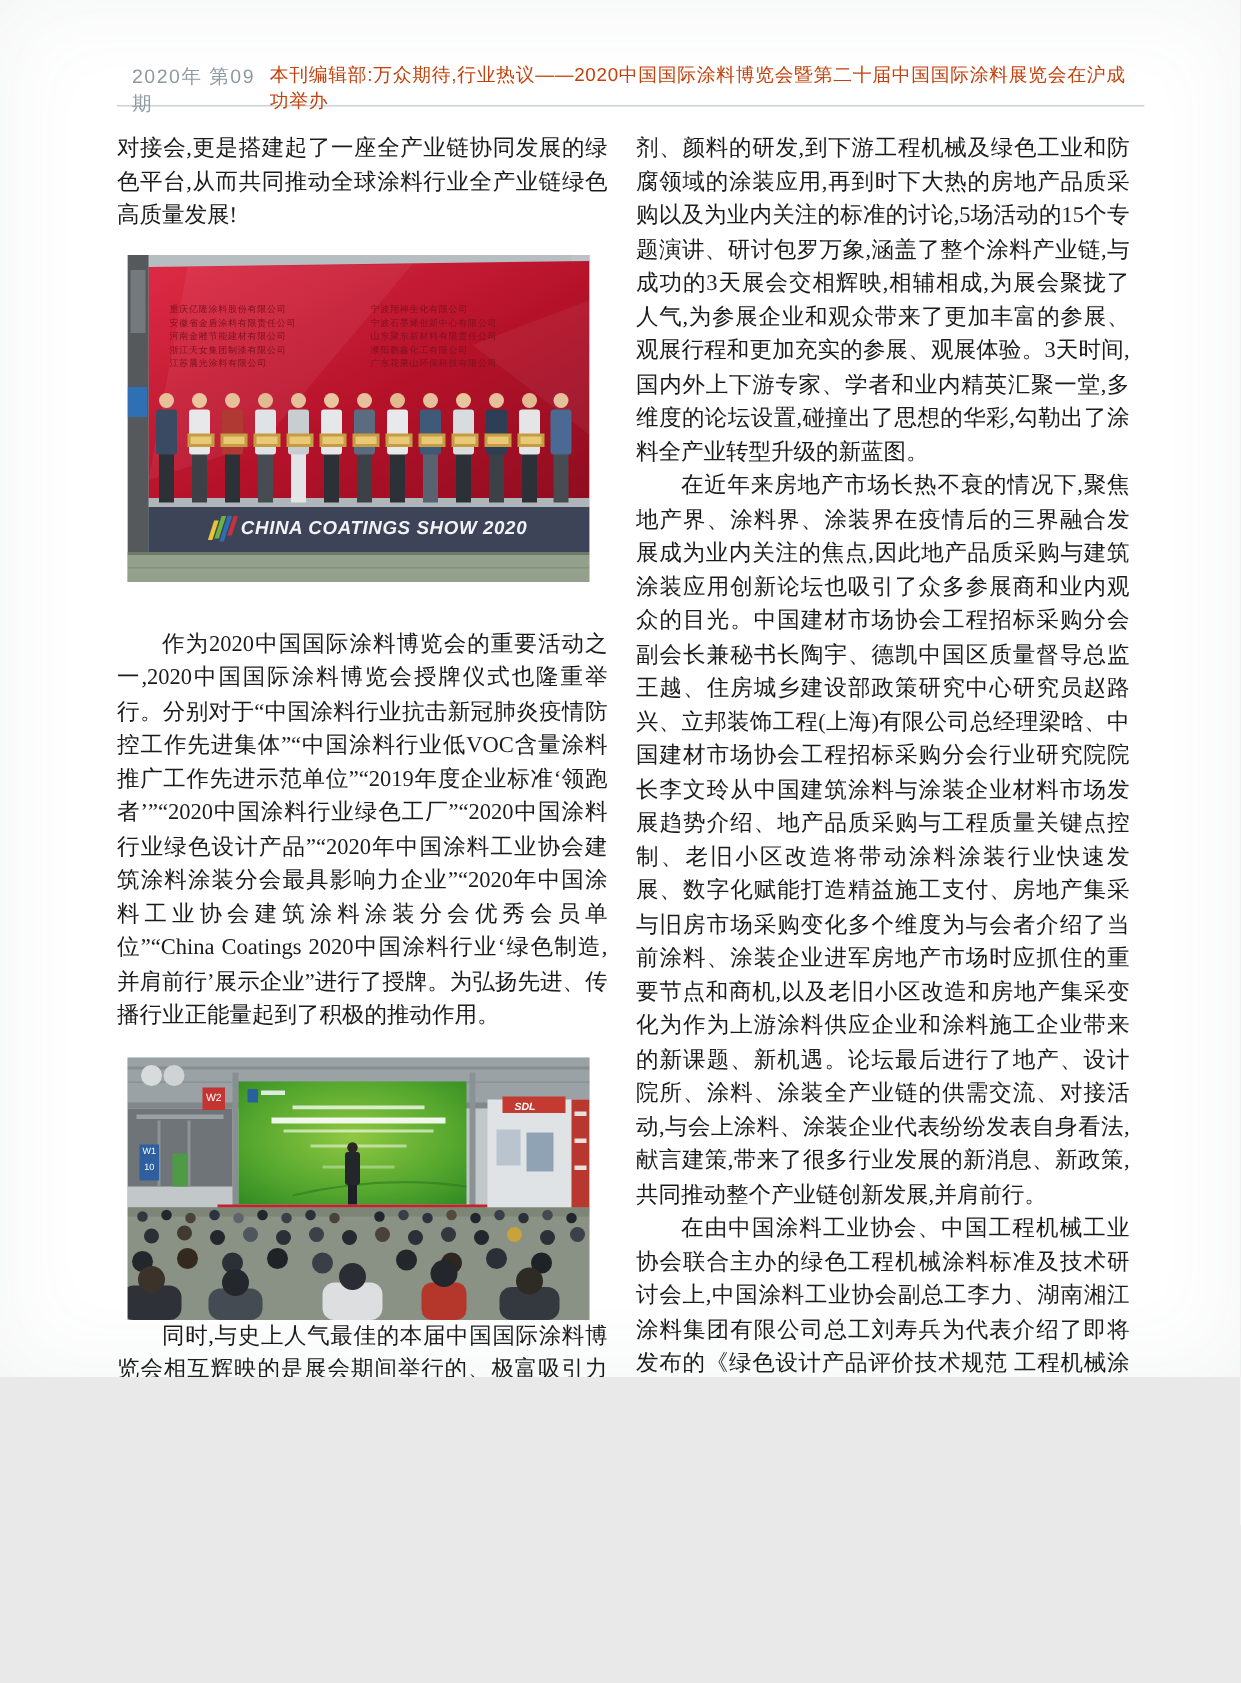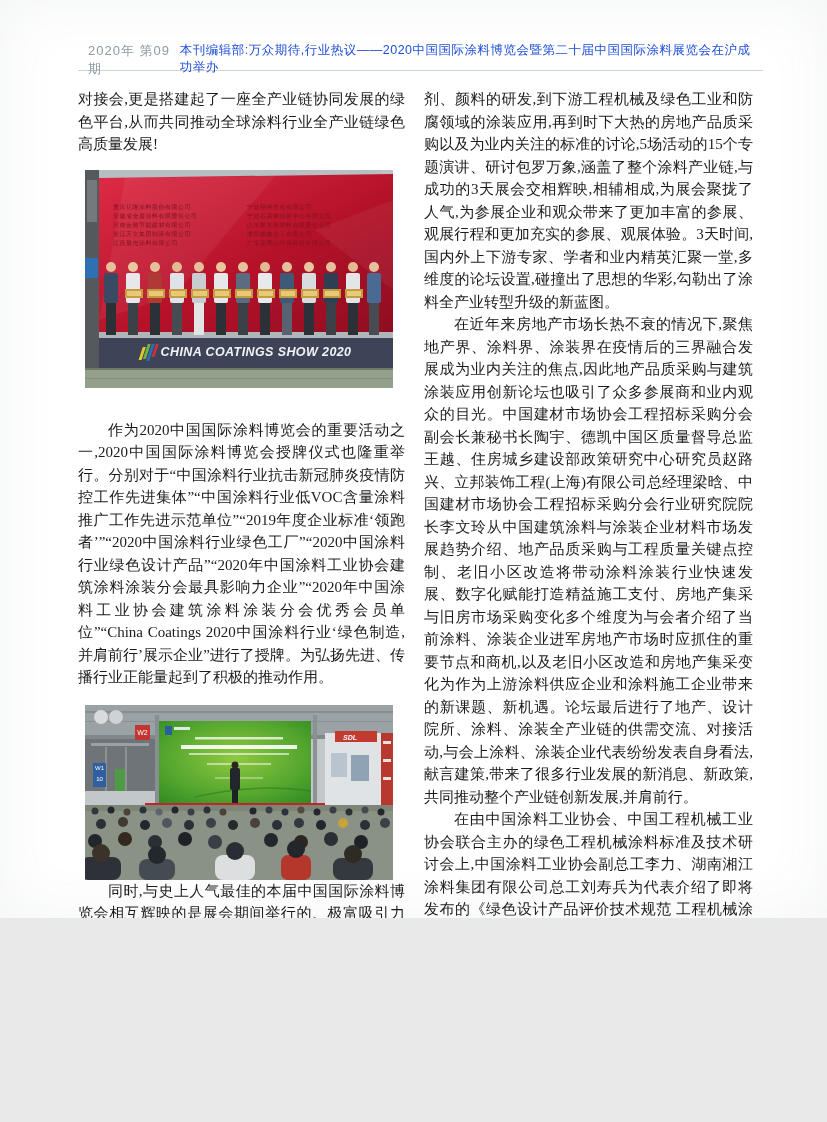--- a/index.html
+++ b/index.html
@@ -18,7 +18,7 @@
     font-family:"Liberation Sans","DejaVu Sans",sans-serif;
   }
   .issue{font-size:13px;color:#8d9aa2;letter-spacing:1px;padding-left:10px;}
-  .header-title{font-size:12.5px;color:#1d4ed8;letter-spacing:0.5px;}
+  .header-title{font-size:12.5px;color:#c2410c;letter-spacing:0.5px;}
   
   .col{position:absolute;top:88px;font-size:15px;line-height:22.5px;text-align:justify;}
   .col p{margin:0;}

